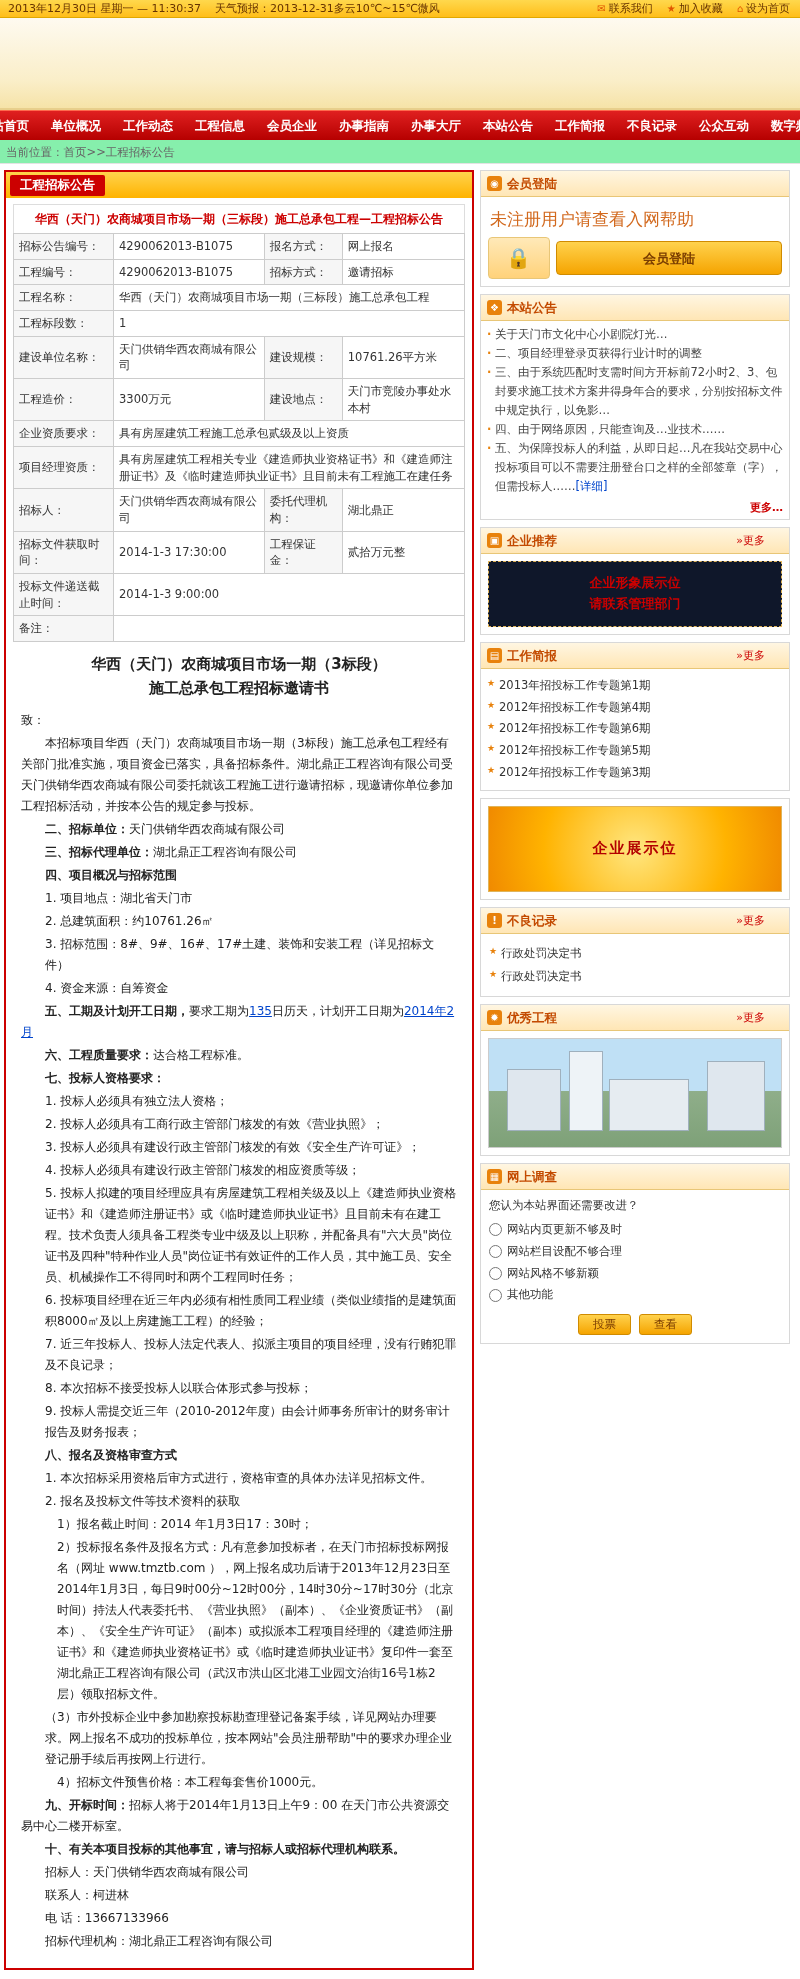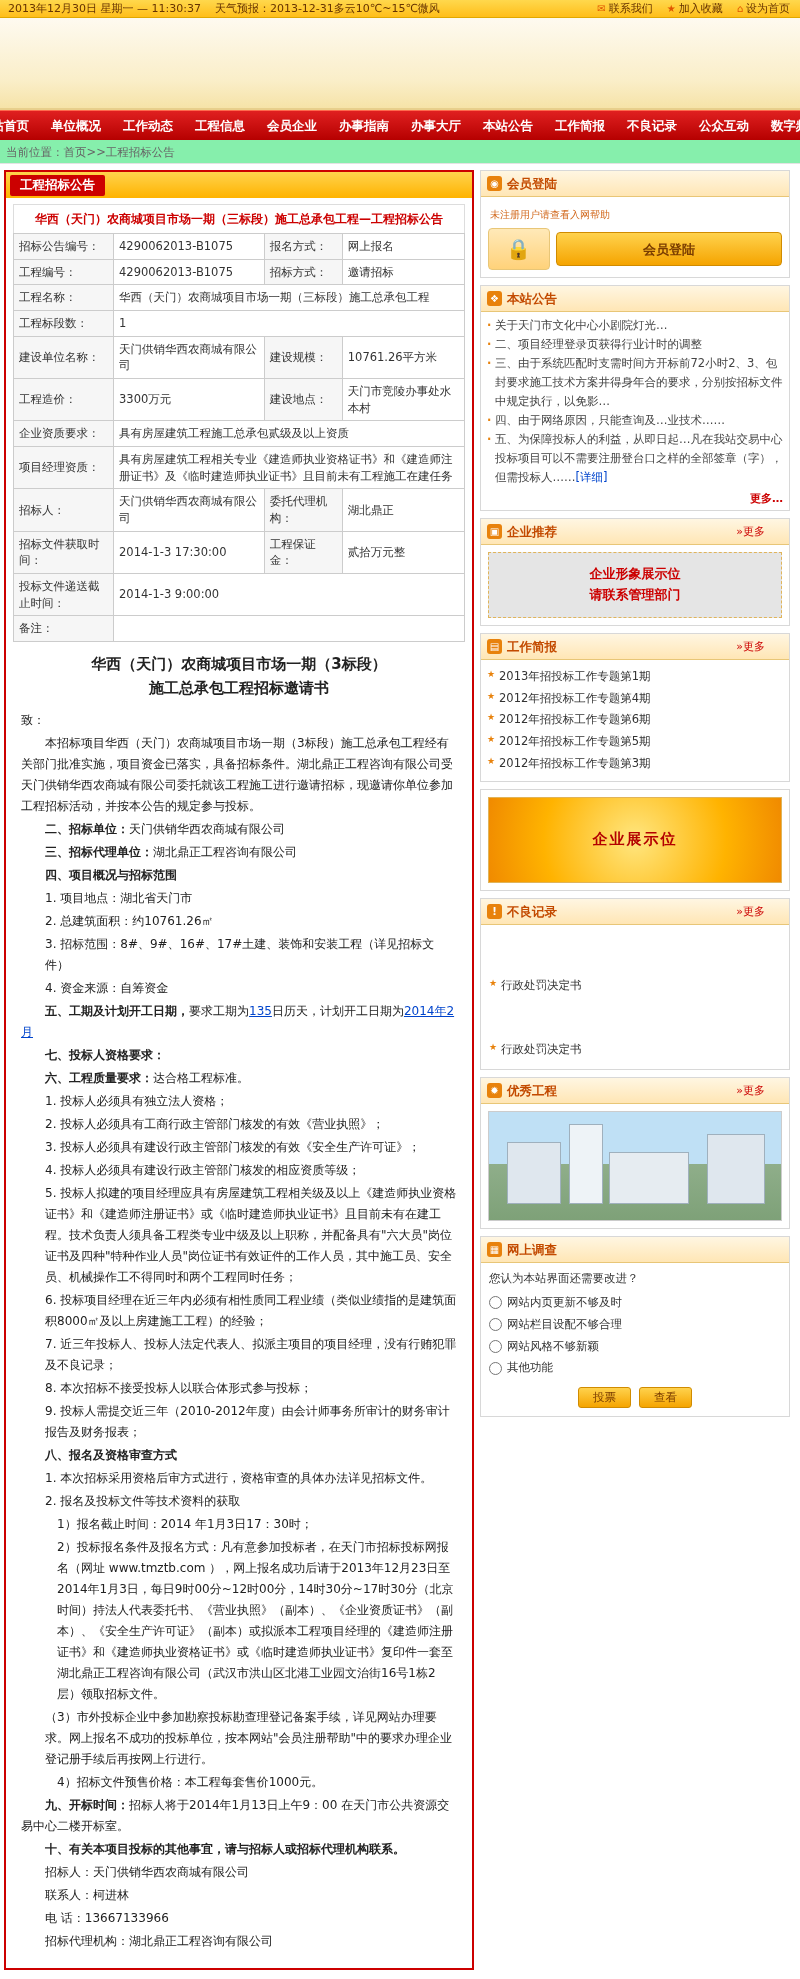--- a/index.html
+++ b/index.html
@@ -121,7 +121,7 @@
   .side-hd .more { position: absolute; right: 24px; top:0; font-weight: normal; font-size: 11px; color:#cc0000; text-decoration:none;}
   .side-body { padding: 7px; }
 
-  .login-note { font-size: 10px; color: #d2691e; padding: 4px 0 6px 2px; }
+  .login-note { font-size: 17px; color: #d2691e; padding: 4px 0 6px 2px; }
   .login-row { display: flex; align-items: center; gap: 6px; }
   .login-mascot {
     width: 62px; height: 42px; border-radius: 4px;

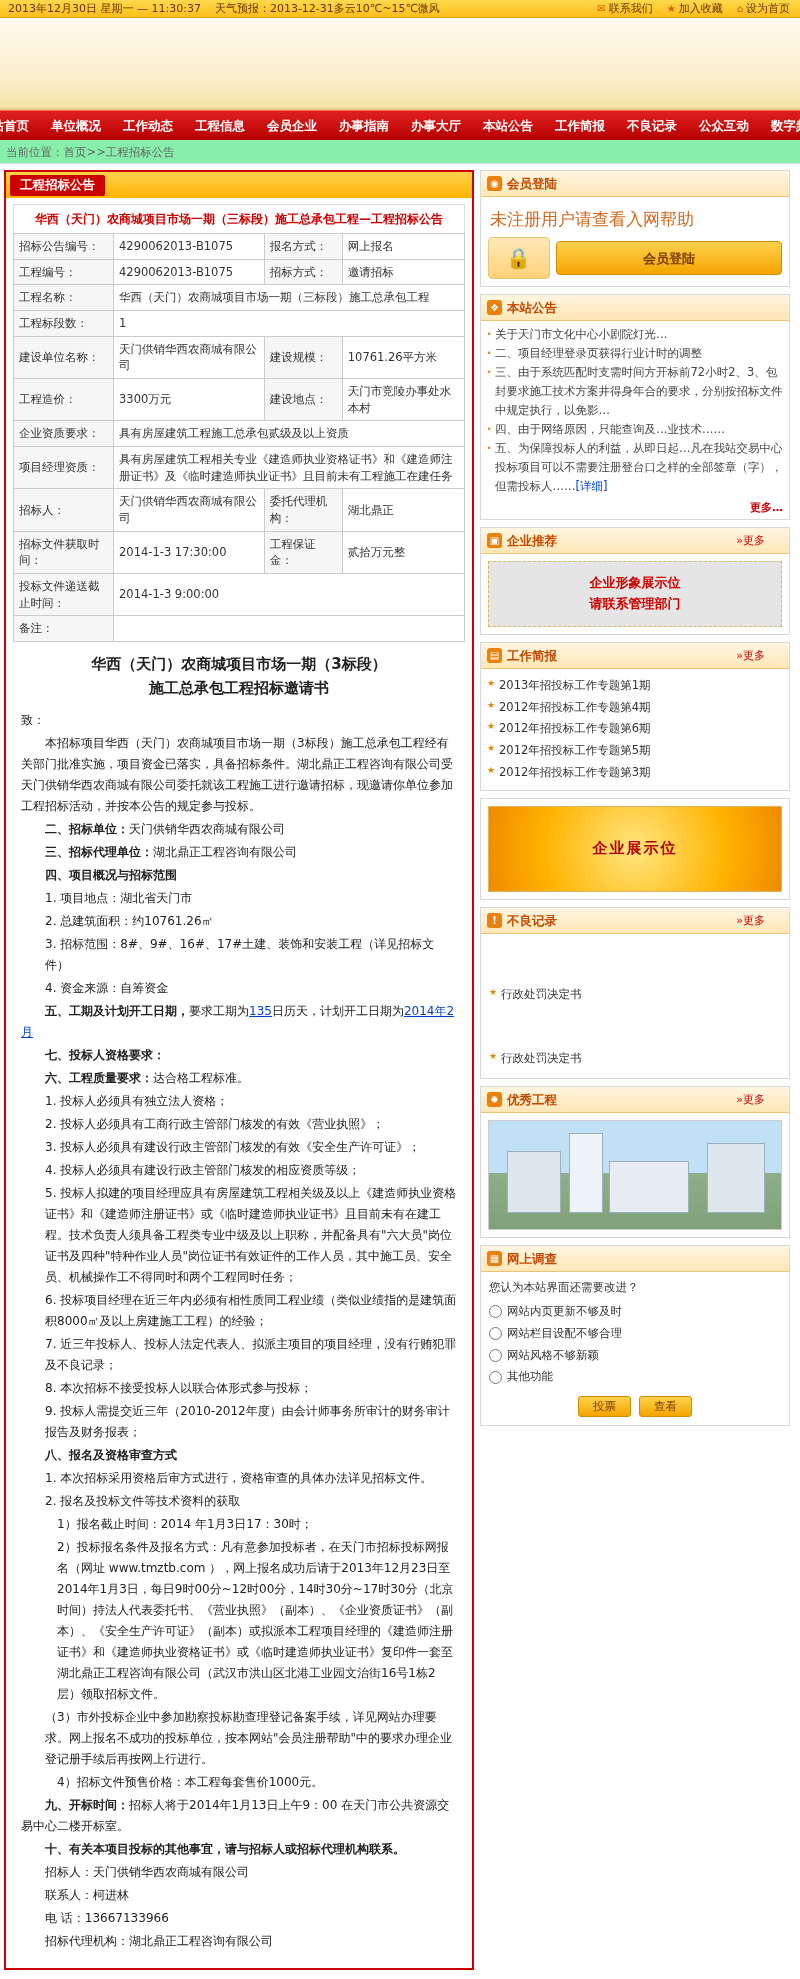--- a/index.html
+++ b/index.html
@@ -148,7 +148,7 @@
     height: 66px; border: 1px dashed #e0b45a; margin: 7px;
     display:flex; align-items:center; justify-content:center; text-align:center;
     color:#cc0000; font-weight:bold; font-size:13px; line-height:1.6;
-    background: #e5e5e5;
+    background: #0f172a;
   }
 
   .work-list { list-style:none; margin:0; padding:6px 6px 6px 6px; font-size:11.5px; line-height:1.9;}

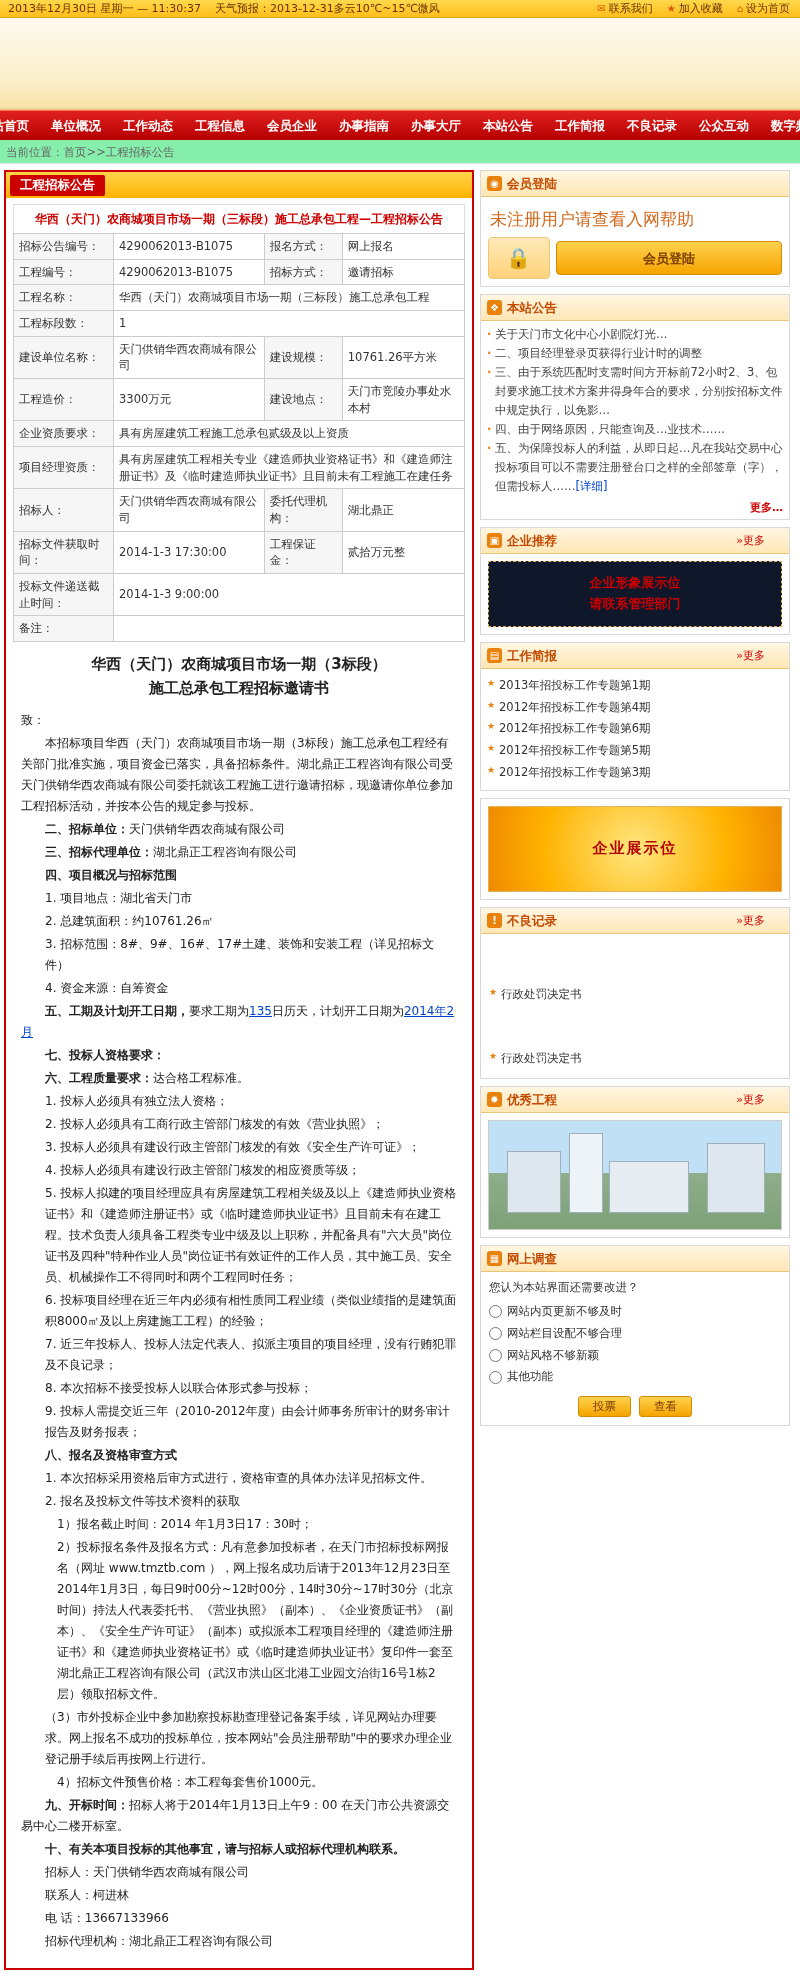--- a/index.html
+++ b/index.html
@@ -163,7 +163,7 @@
   }
 
   .bad-list { list-style:none;margin:0;padding:8px 8px; font-size:11.5px; line-height:2;}
-  .bad-list li { padding-left:12px; position:relative;margin-top:41px;}
+  .bad-list li { padding-left:12px; position:relative;}
   .bad-list li:before{content:"★";position:absolute;left:0;color:#e8820c;font-size:9px;}
 
   .photo {

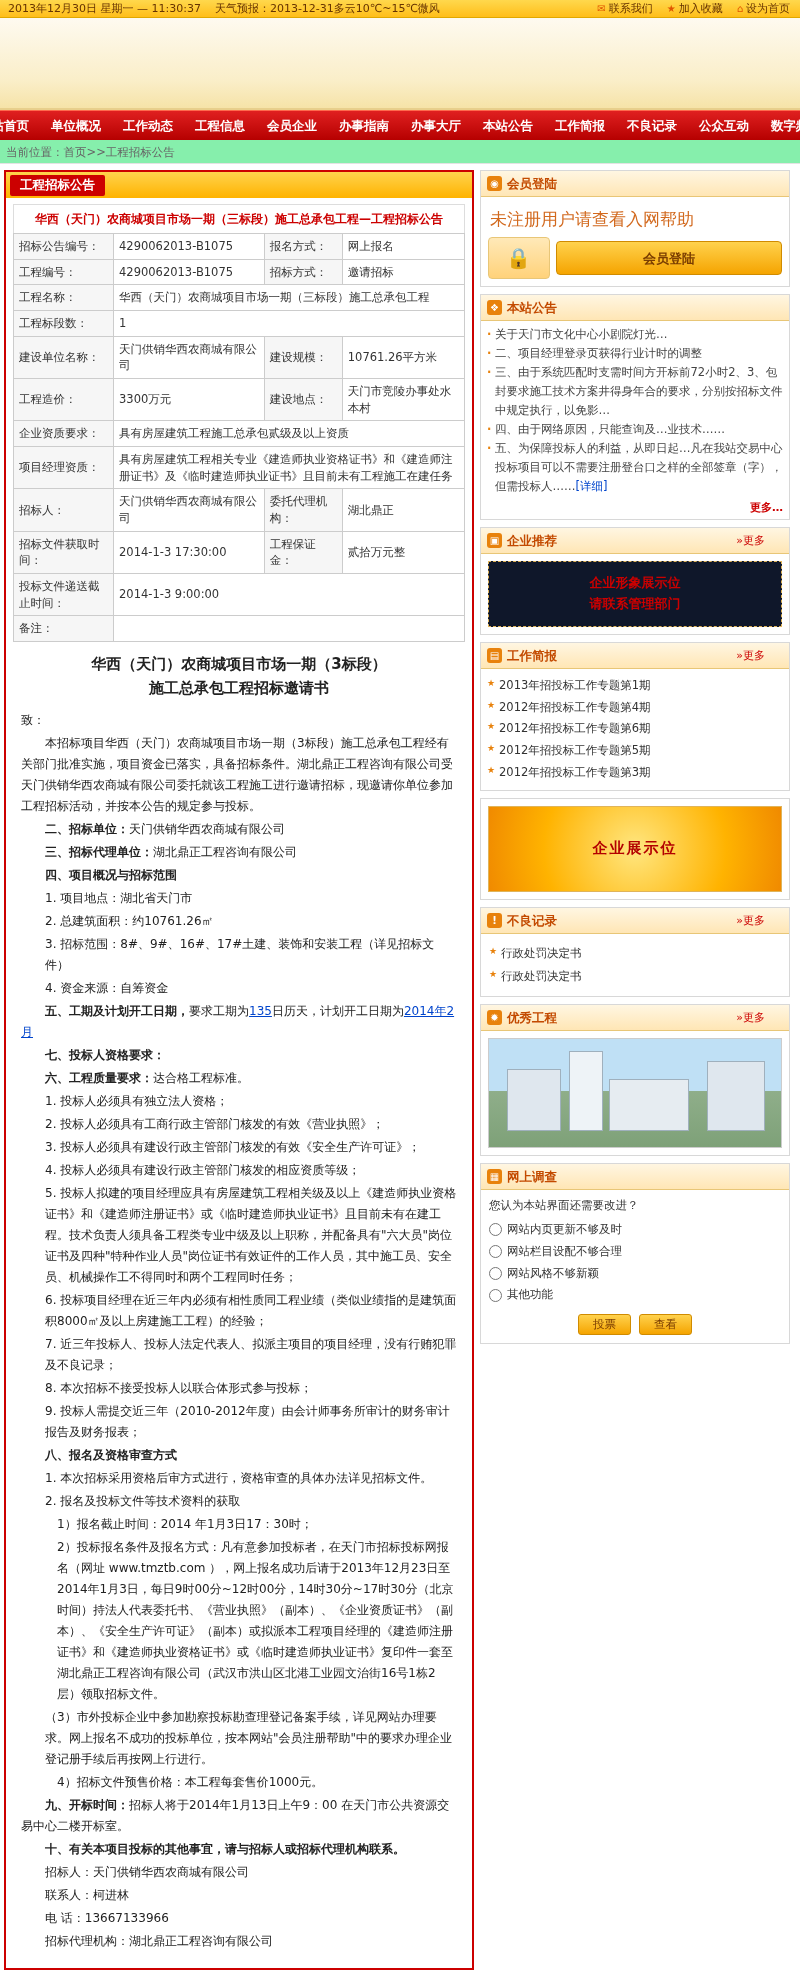--- a/index.html
+++ b/index.html
@@ -326,8 +326,8 @@
             <p class="ind2">3. 招标范围：8#、9#、16#、17#土建、装饰和安装工程（详见招标文件）</p>
             <p class="ind2">4. 资金来源：自筹资金</p>
             <p class="ind1"><span class="h2">五、工期及计划开工日期，</span><span>要求工期为</span><span class="u blue">135</span><span>日历天，计划开工日期为</span><span class="u blue">2014年2月</span></p>
+            <p class="ind1"><span class="h2">六、工程质量要求：</span><span>达合格工程标准。</span></p>
             <p class="ind1 h2">七、投标人资格要求：</p>
-            <p class="ind1"><span class="h2">六、工程质量要求：</span><span>达合格工程标准。</span></p>
             <p class="ind2">1. 投标人必须具有独立法人资格；</p>
             <p class="ind2">2. 投标人必须具有工商行政主管部门核发的有效《营业执照》；</p>
             <p class="ind2">3. 投标人必须具有建设行政主管部门核发的有效《安全生产许可证》；</p>

